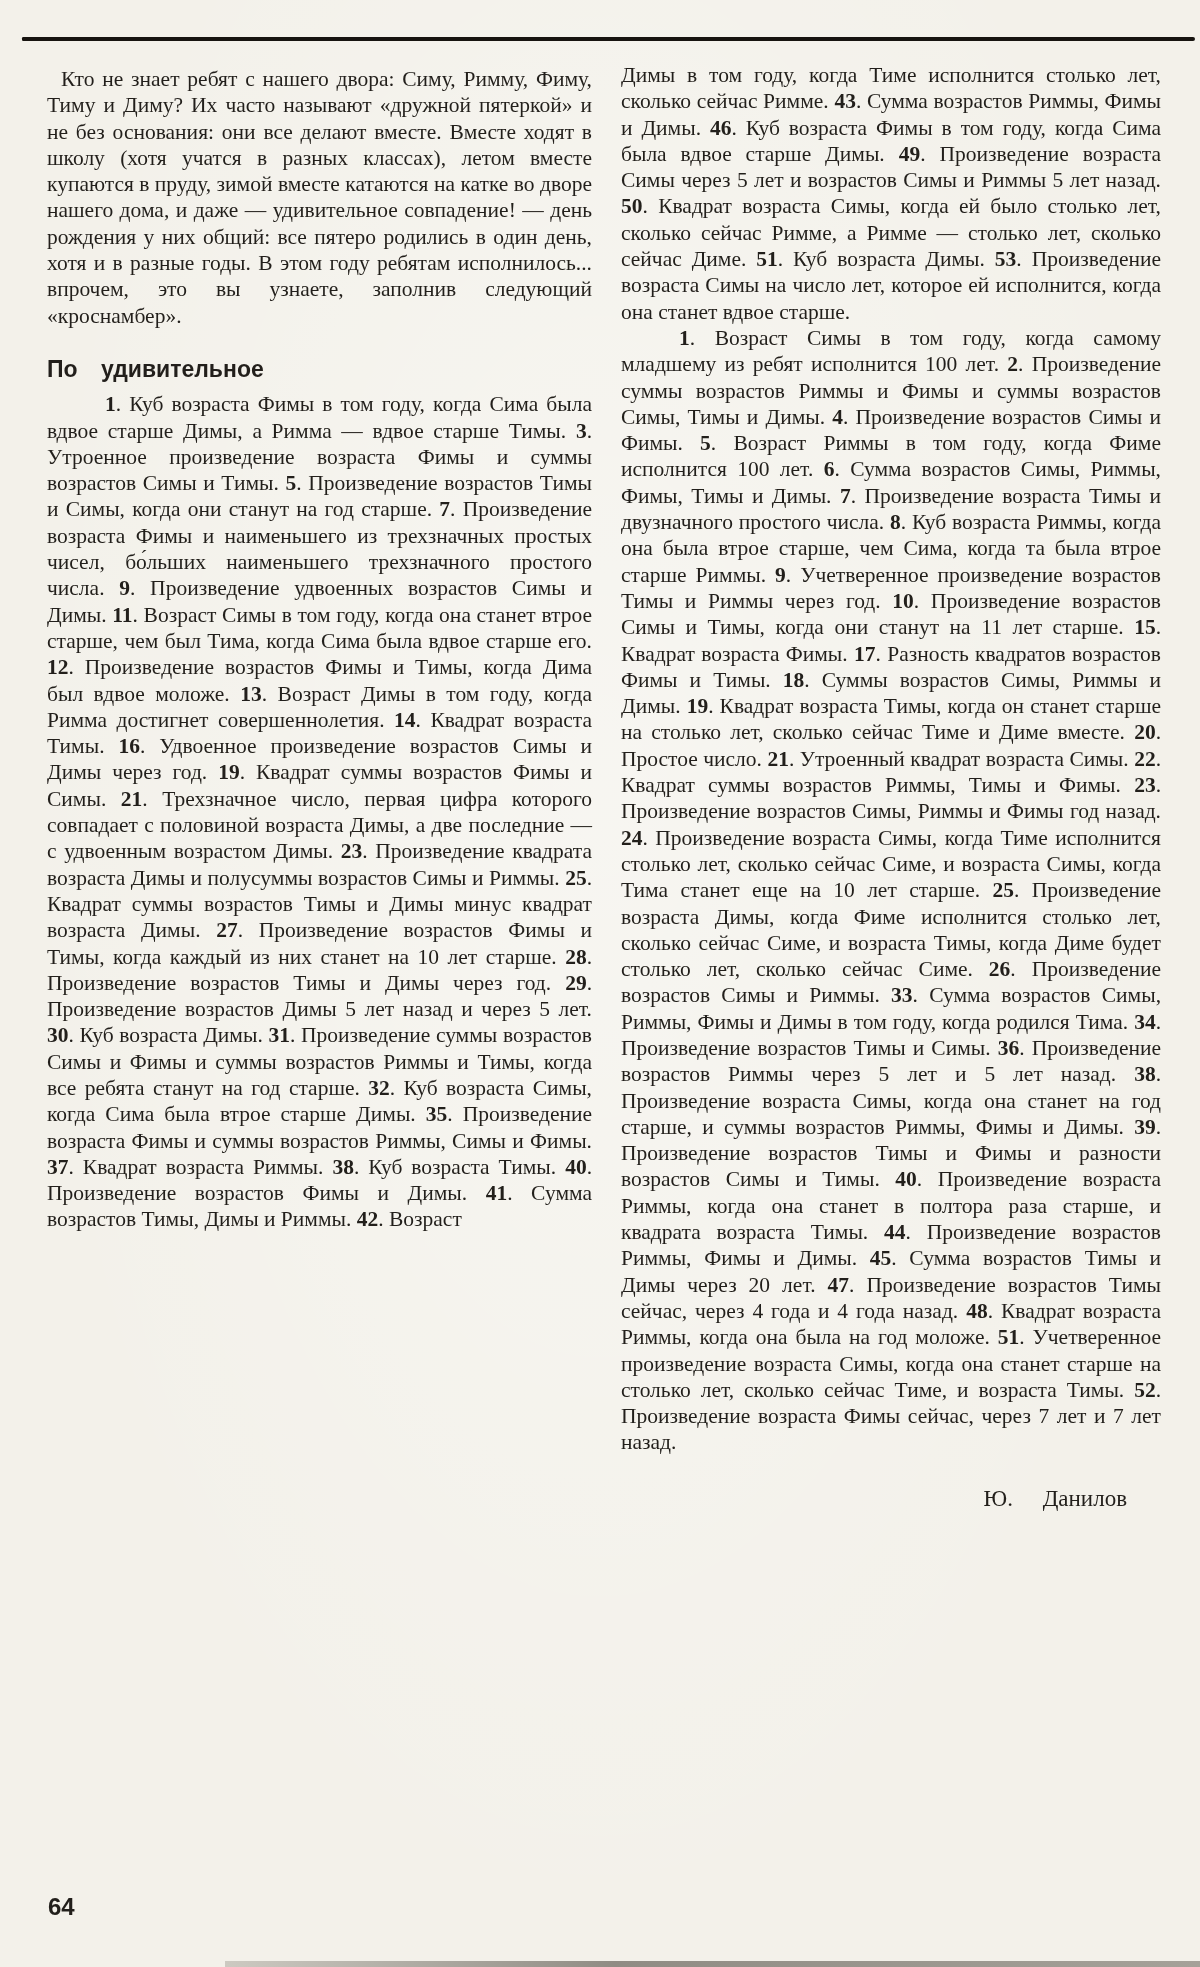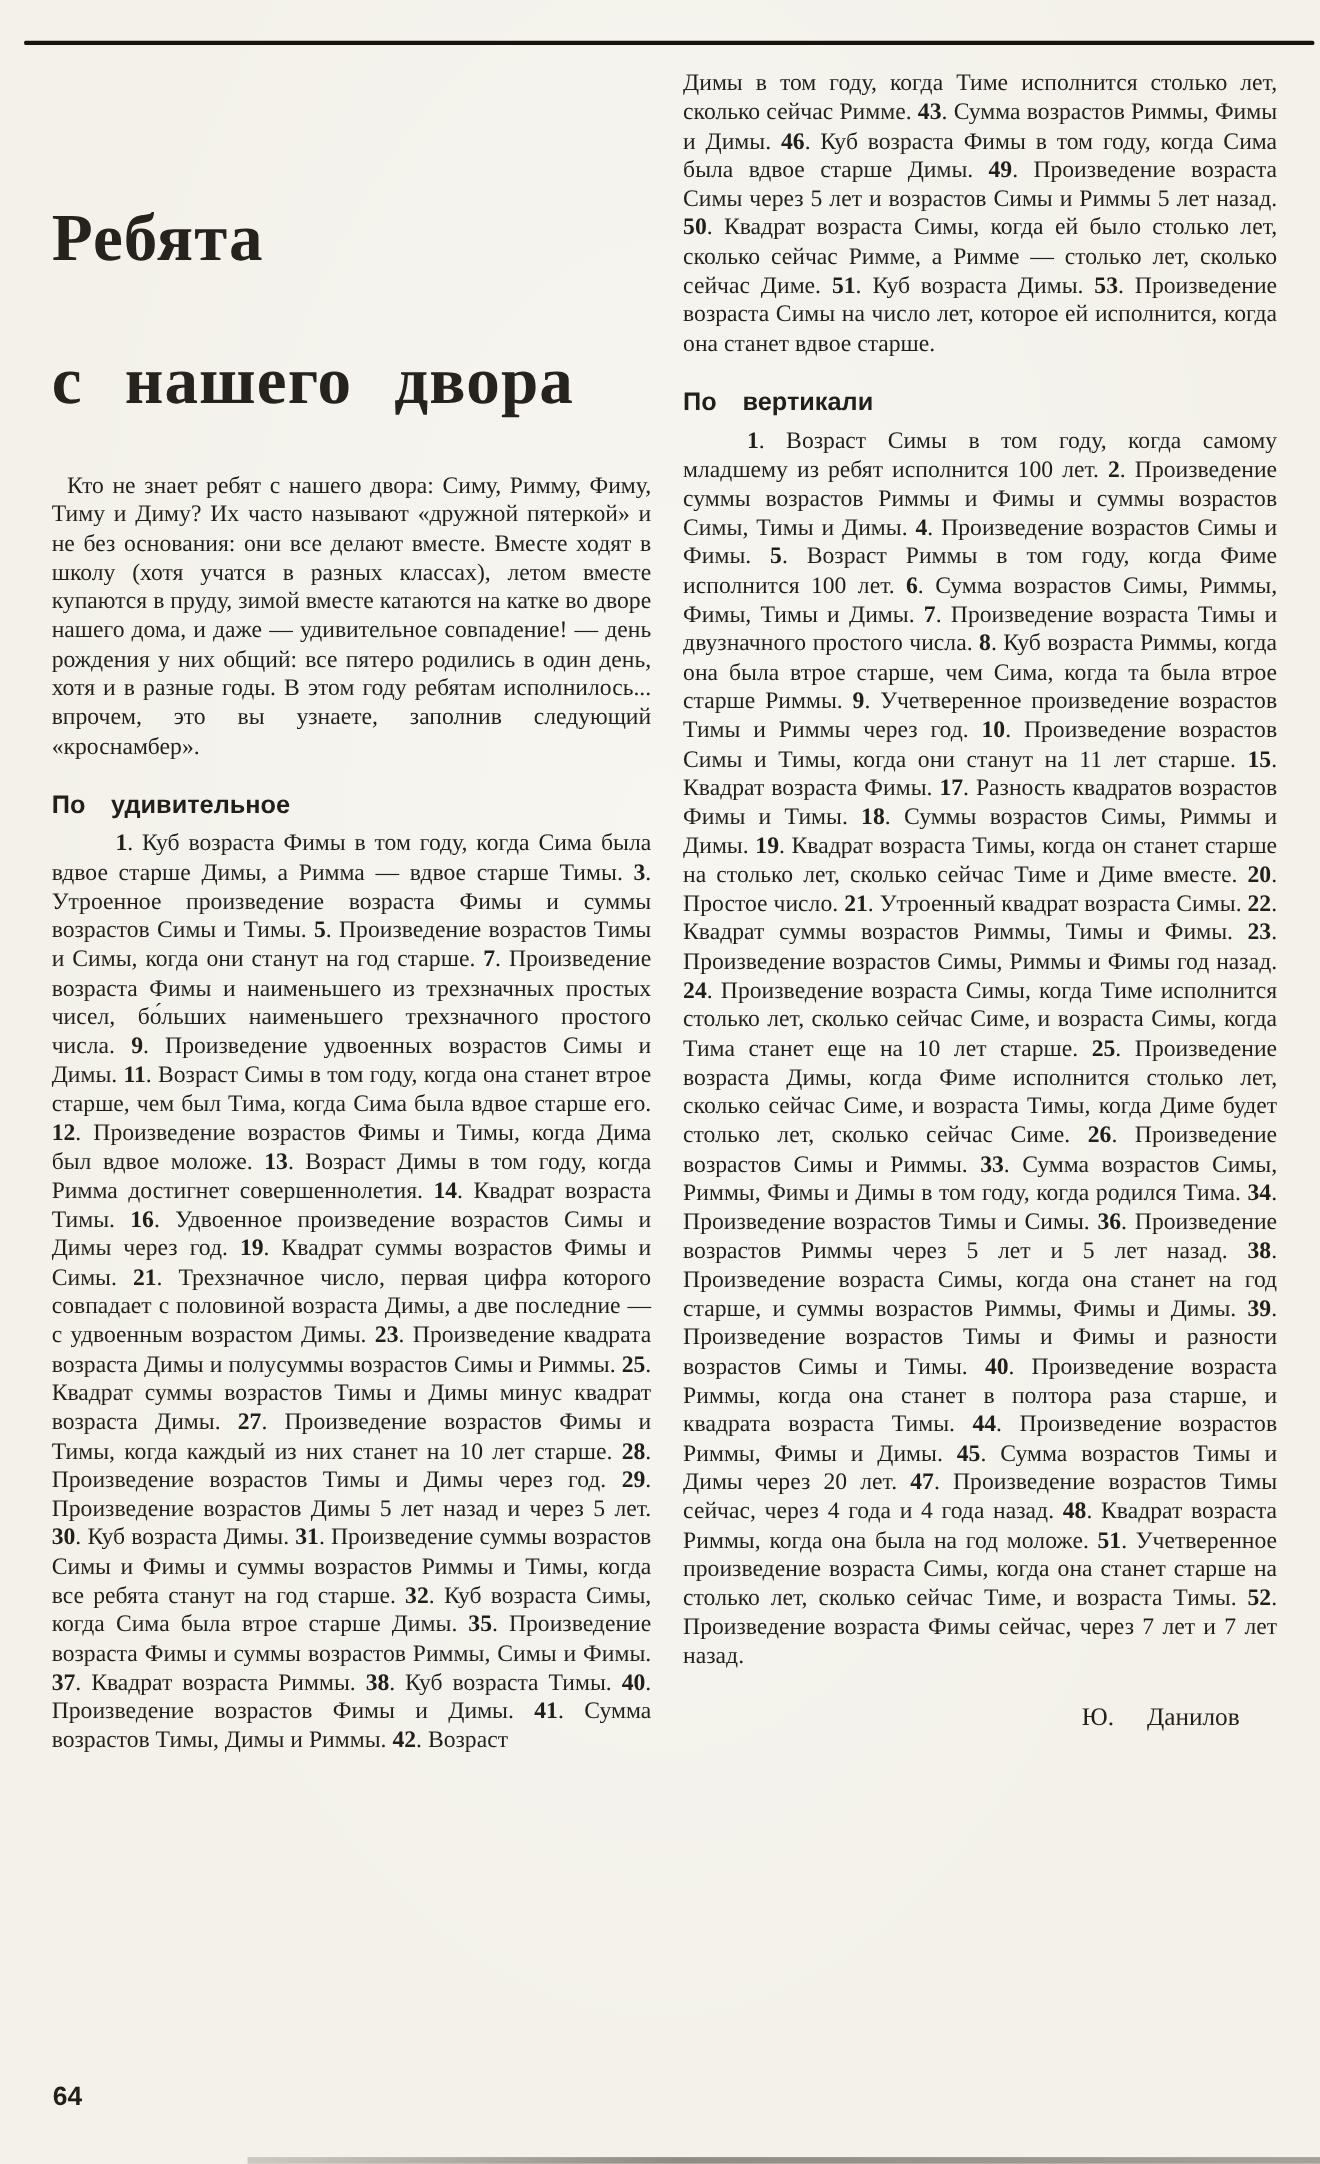--- a/index.html
+++ b/index.html
@@ -99,10 +99,6 @@
 <div class="top-rule"></div>
 
 <div class="col col-left">
-  <h1>
-    <span class="t-line t-line1">Ребята</span>
-    <span class="t-line t-line2">с нашего двора</span>
-  </h1>
   <p class="intro">Кто не знает ребят с нашего двора: Симу, Римму, Фиму, Тиму и Диму? Их часто называют «дружной пятеркой» и не без основания: они все делают вместе. Вместе ходят в школу (хотя учатся в разных классах), летом вместе купаются в пруду, зимой вместе катаются на катке во дворе нашего дома, и даже — удивительное совпадение! — день рождения у них общий: все пятеро родились в один день, хотя и в разные годы. В этом году ребятам исполнилось... впрочем, это вы узнаете, заполнив следующий «кроснамбер».</p>
   <h2>По удивительное</h2>
   <p class="clues"><b>1</b>. Куб возраста Фимы в том году, когда Сима была вдвое старше Димы, а Римма — вдвое старше Тимы. <b>3</b>. Утроенное произведение возраста Фимы и суммы возрастов Симы и Тимы. <b>5</b>. Произведение возрастов Тимы и Симы, когда они станут на год старше. <b>7</b>. Произведение возраста Фимы и наименьшего из трехзначных простых чисел, бо́льших наименьшего трехзначного простого числа. <b>9</b>. Произведение удвоенных возрастов Симы и Димы. <b>11</b>. Возраст Симы в том году, когда она станет втрое старше, чем был Тима, когда Сима была вдвое старше его. <b>12</b>. Произведение возрастов Фимы и Тимы, когда Дима был вдвое моложе. <b>13</b>. Возраст Димы в том году, когда Римма достигнет совершеннолетия. <b>14</b>. Квадрат возраста Тимы. <b>16</b>. Удвоенное произведение возрастов Симы и Димы через год. <b>19</b>. Квадрат суммы возрастов Фимы и Симы. <b>21</b>. Трехзначное число, первая цифра которого совпадает с половиной возраста Димы, а две последние — с удвоенным возрастом Димы. <b>23</b>. Произведение квадрата возраста Димы и полусуммы возрастов Симы и Риммы. <b>25</b>. Квадрат суммы возрастов Тимы и Димы минус квадрат возраста Димы. <b>27</b>. Произведение возрастов Фимы и Тимы, когда каждый из них станет на 10 лет старше. <b>28</b>. Произведение возрастов Тимы и Димы через год. <b>29</b>. Произведение возрастов Димы 5 лет назад и через 5 лет. <b>30</b>. Куб возраста Димы. <b>31</b>. Произведение суммы возрастов Симы и Фимы и суммы возрастов Риммы и Тимы, когда все ребята станут на год старше. <b>32</b>. Куб возраста Симы, когда Сима была втрое старше Димы. <b>35</b>. Произведение возраста Фимы и суммы возрастов Риммы, Симы и Фимы. <b>37</b>. Квадрат возраста Риммы. <b>38</b>. Куб возраста Тимы. <b>40</b>. Произведение возрастов Фимы и Димы. <b>41</b>. Сумма возрастов Тимы, Димы и Риммы. <b>42</b>. Возраст</p>

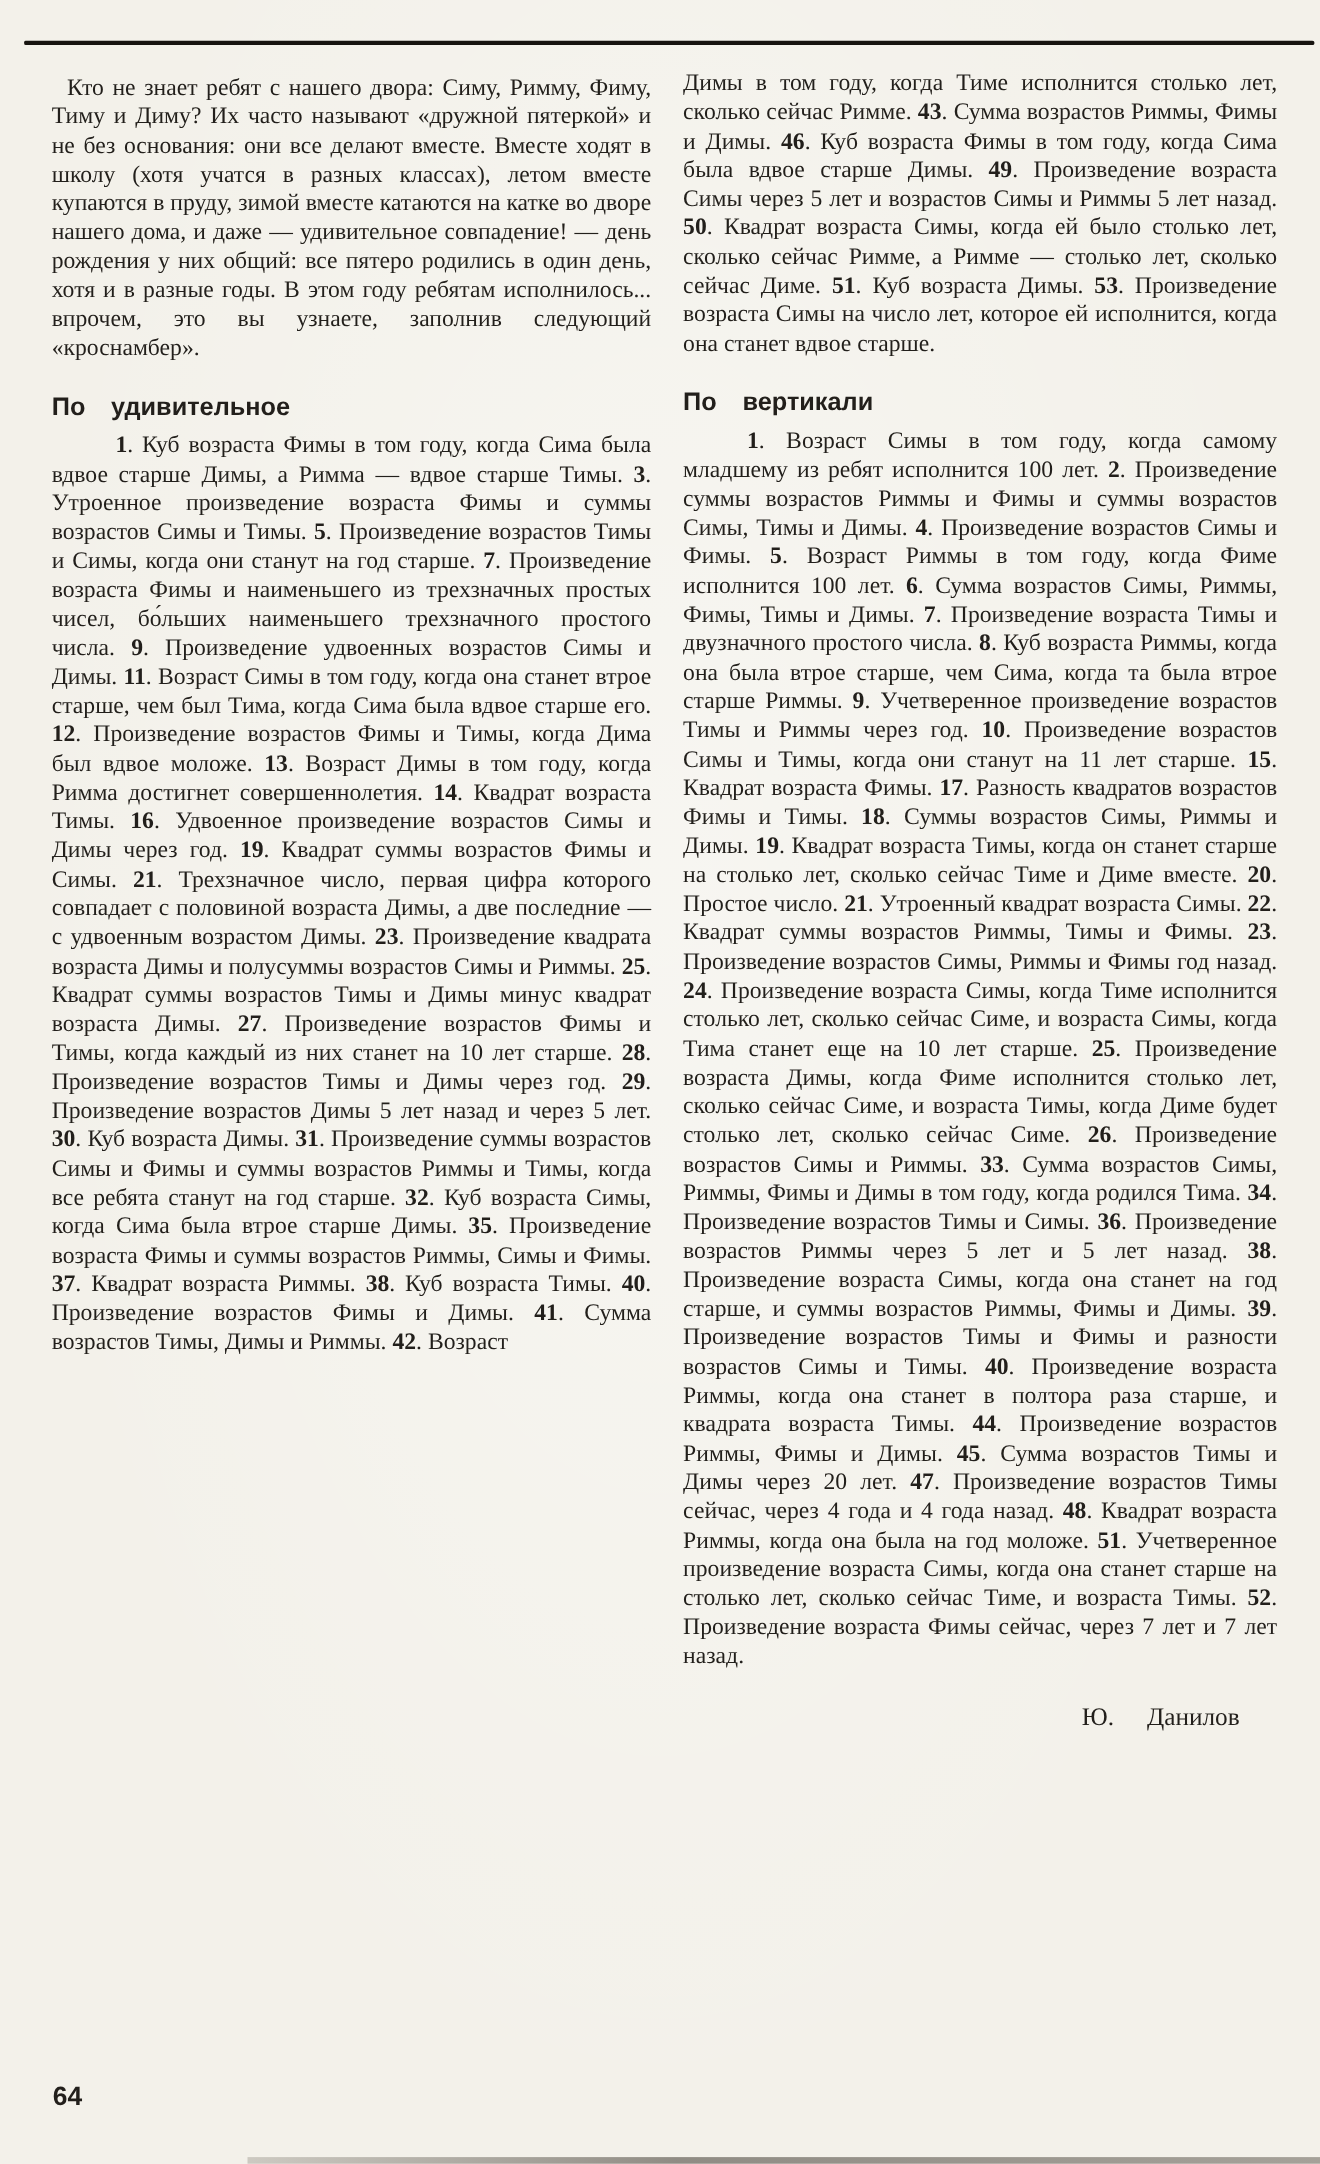--- a/index.html
+++ b/index.html
@@ -106,7 +106,6 @@
 
 <div class="col col-right">
   <p class="clues cont">Димы в том году, когда Тиме исполнится столько лет, сколько сейчас Римме. <b>43</b>. Сумма возрастов Риммы, Фимы и Димы. <b>46</b>. Куб возраста Фимы в том году, когда Сима была вдвое старше Димы. <b>49</b>. Произведение возраста Симы через 5 лет и возрастов Симы и Риммы 5 лет назад. <b>50</b>. Квадрат возраста Симы, когда ей было столько лет, сколько сейчас Римме, а Римме — столько лет, сколько сейчас Диме. <b>51</b>. Куб возраста Димы. <b>53</b>. Произведение возраста Симы на число лет, которое ей исполнится, когда она станет вдвое старше.</p>
-  <h2>По вертикали</h2>
   <p class="clues"><b>1</b>. Возраст Симы в том году, когда самому младшему из ребят исполнится 100 лет. <b>2</b>. Произведение суммы возрастов Риммы и Фимы и суммы возрастов Симы, Тимы и Димы. <b>4</b>. Произведение возрастов Симы и Фимы. <b>5</b>. Возраст Риммы в том году, когда Фиме исполнится 100 лет. <b>6</b>. Сумма возрастов Симы, Риммы, Фимы, Тимы и Димы. <b>7</b>. Произведение возраста Тимы и двузначного простого числа. <b>8</b>. Куб возраста Риммы, когда она была втрое старше, чем Сима, когда та была втрое старше Риммы. <b>9</b>. Учетверенное произведение возрастов Тимы и Риммы через год. <b>10</b>. Произведение возрастов Симы и Тимы, когда они станут на 11 лет старше. <b>15</b>. Квадрат возраста Фимы. <b>17</b>. Разность квадратов возрастов Фимы и Тимы. <b>18</b>. Суммы возрастов Симы, Риммы и Димы. <b>19</b>. Квадрат возраста Тимы, когда он станет старше на столько лет, сколько сейчас Тиме и Диме вместе. <b>20</b>. Простое число. <b>21</b>. Утроенный квадрат возраста Симы. <b>22</b>. Квадрат суммы возрастов Риммы, Тимы и Фимы. <b>23</b>. Произведение возрастов Симы, Риммы и Фимы год назад. <b>24</b>. Произведение возраста Симы, когда Тиме исполнится столько лет, сколько сейчас Симе, и возраста Симы, когда Тима станет еще на 10 лет старше. <b>25</b>. Произведение возраста Димы, когда Фиме исполнится столько лет, сколько сейчас Симе, и возраста Тимы, когда Диме будет столько лет, сколько сейчас Симе. <b>26</b>. Произведение возрастов Симы и Риммы. <b>33</b>. Сумма возрастов Симы, Риммы, Фимы и Димы в том году, когда родился Тима. <b>34</b>. Произведение возрастов Тимы и Симы. <b>36</b>. Произведение возрастов Риммы через 5 лет и 5 лет назад. <b>38</b>. Произведение возраста Симы, когда она станет на год старше, и суммы возрастов Риммы, Фимы и Димы. <b>39</b>. Произведение возрастов Тимы и Фимы и разности возрастов Симы и Тимы. <b>40</b>. Произведение возраста Риммы, когда она станет в полтора раза старше, и квадрата возраста Тимы. <b>44</b>. Произведение возрастов Риммы, Фимы и Димы. <b>45</b>. Сумма возрастов Тимы и Димы через 20 лет. <b>47</b>. Произведение возрастов Тимы сейчас, через 4 года и 4 года назад. <b>48</b>. Квадрат возраста Риммы, когда она была на год моложе. <b>51</b>. Учетверенное произведение возраста Симы, когда она станет старше на столько лет, сколько сейчас Тиме, и возраста Тимы. <b>52</b>. Произведение возраста Фимы сейчас, через 7 лет и 7 лет назад.</p>
   <p class="author">Ю. Данилов</p>
 </div>

